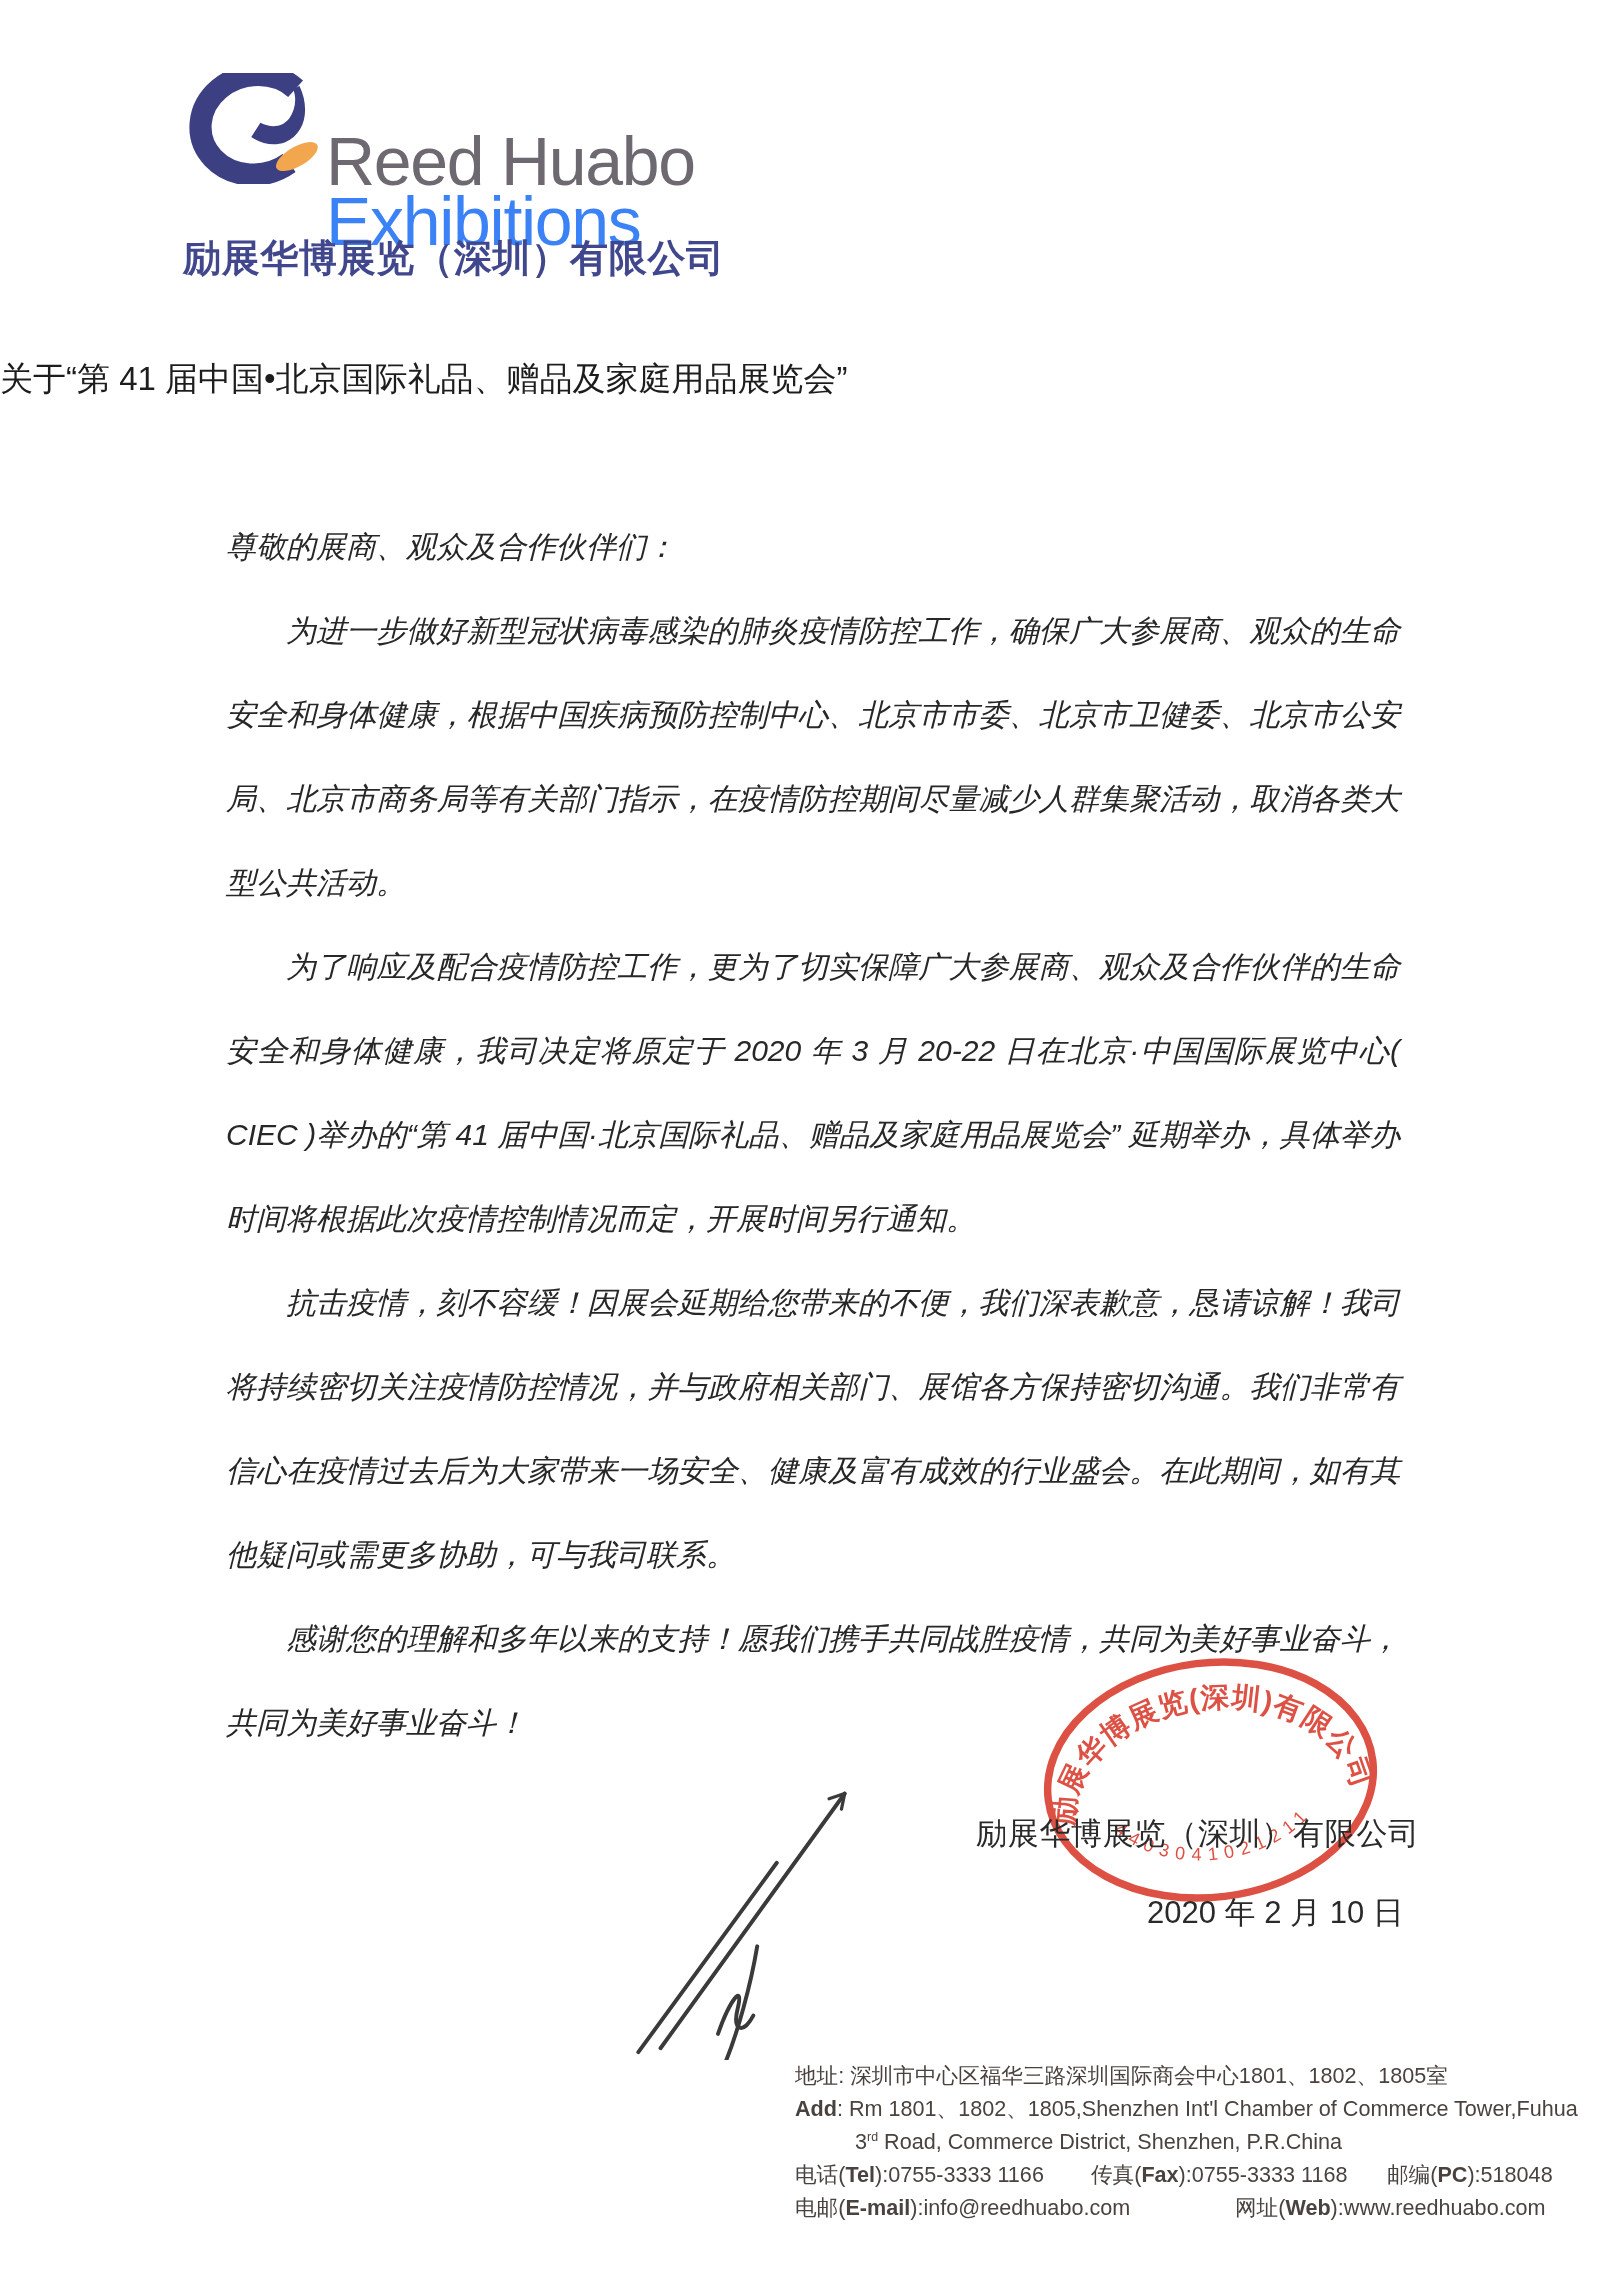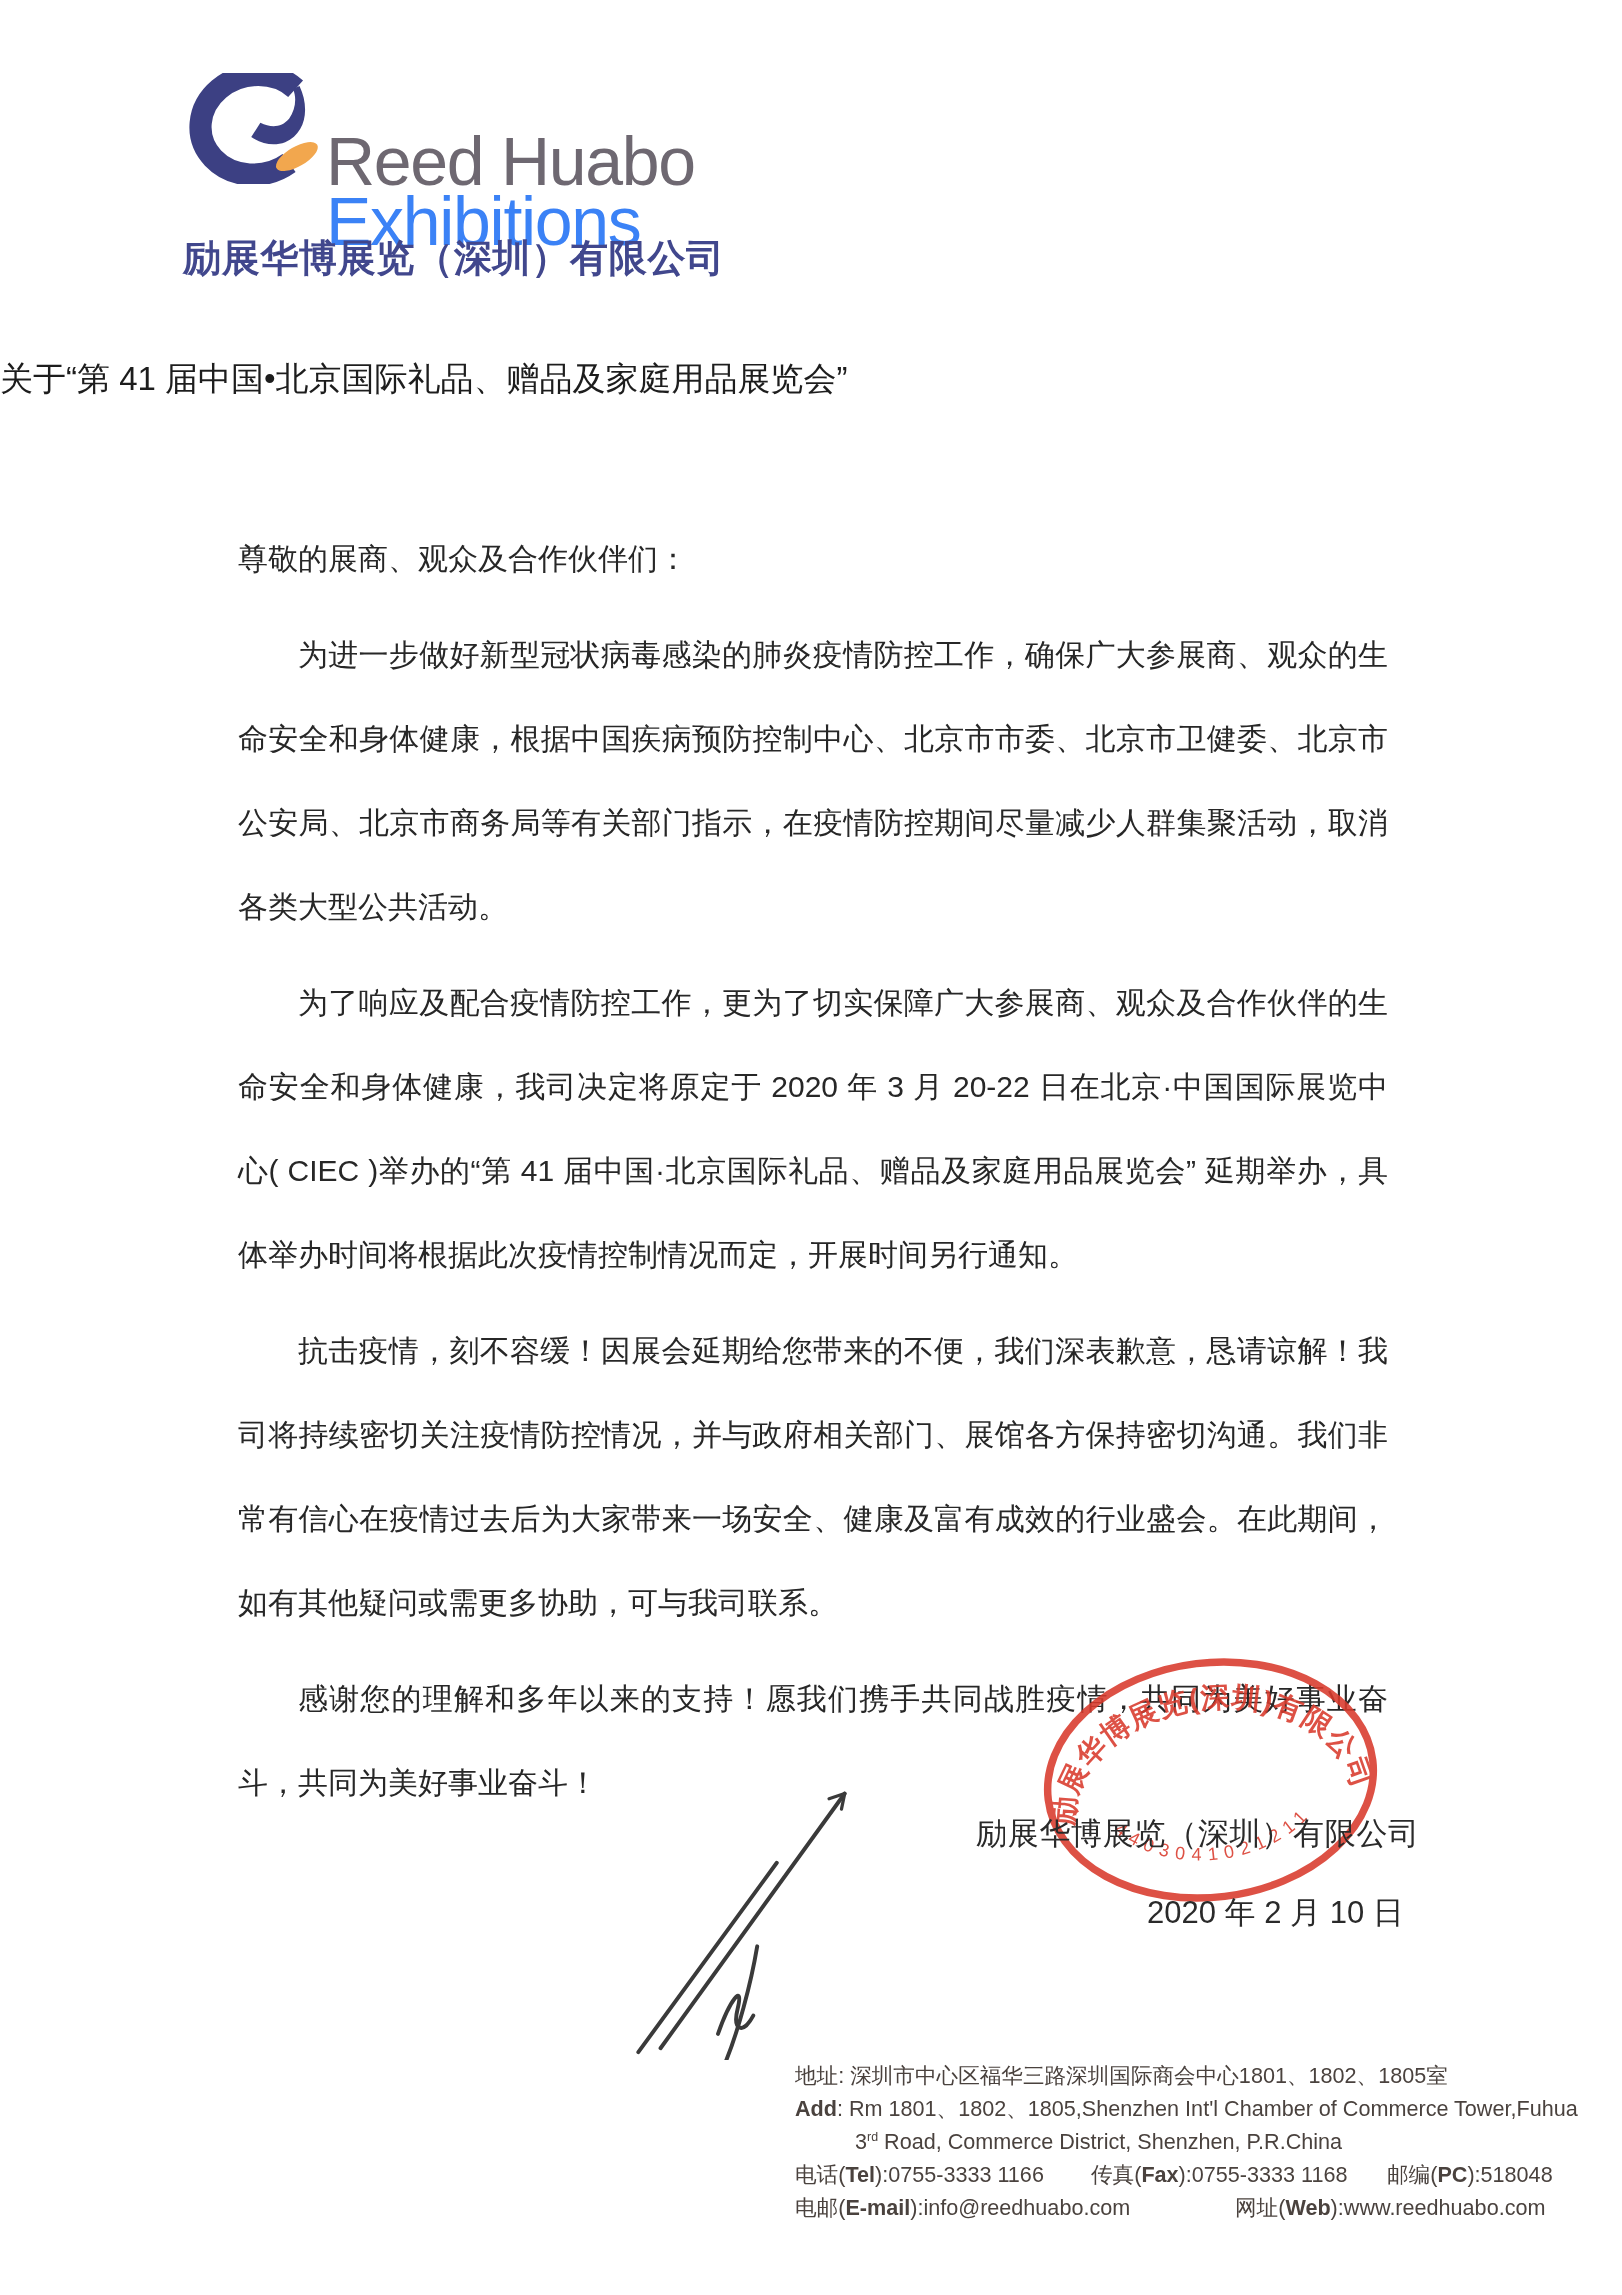--- a/index.html
+++ b/index.html
@@ -25,7 +25,7 @@
     position:absolute;left:226px;top:505px;width:1174px;
     font-size:30px;line-height:84px;text-align:justify;color:#272727;
   }
-  .body-text p{margin:12px;}
+  .body-text p{margin:0;font-style:italic;}
   .para{text-indent:60px;}
   
   .signature-svg{position:absolute;left:621px;top:1753px;width:275px;height:307px;}

